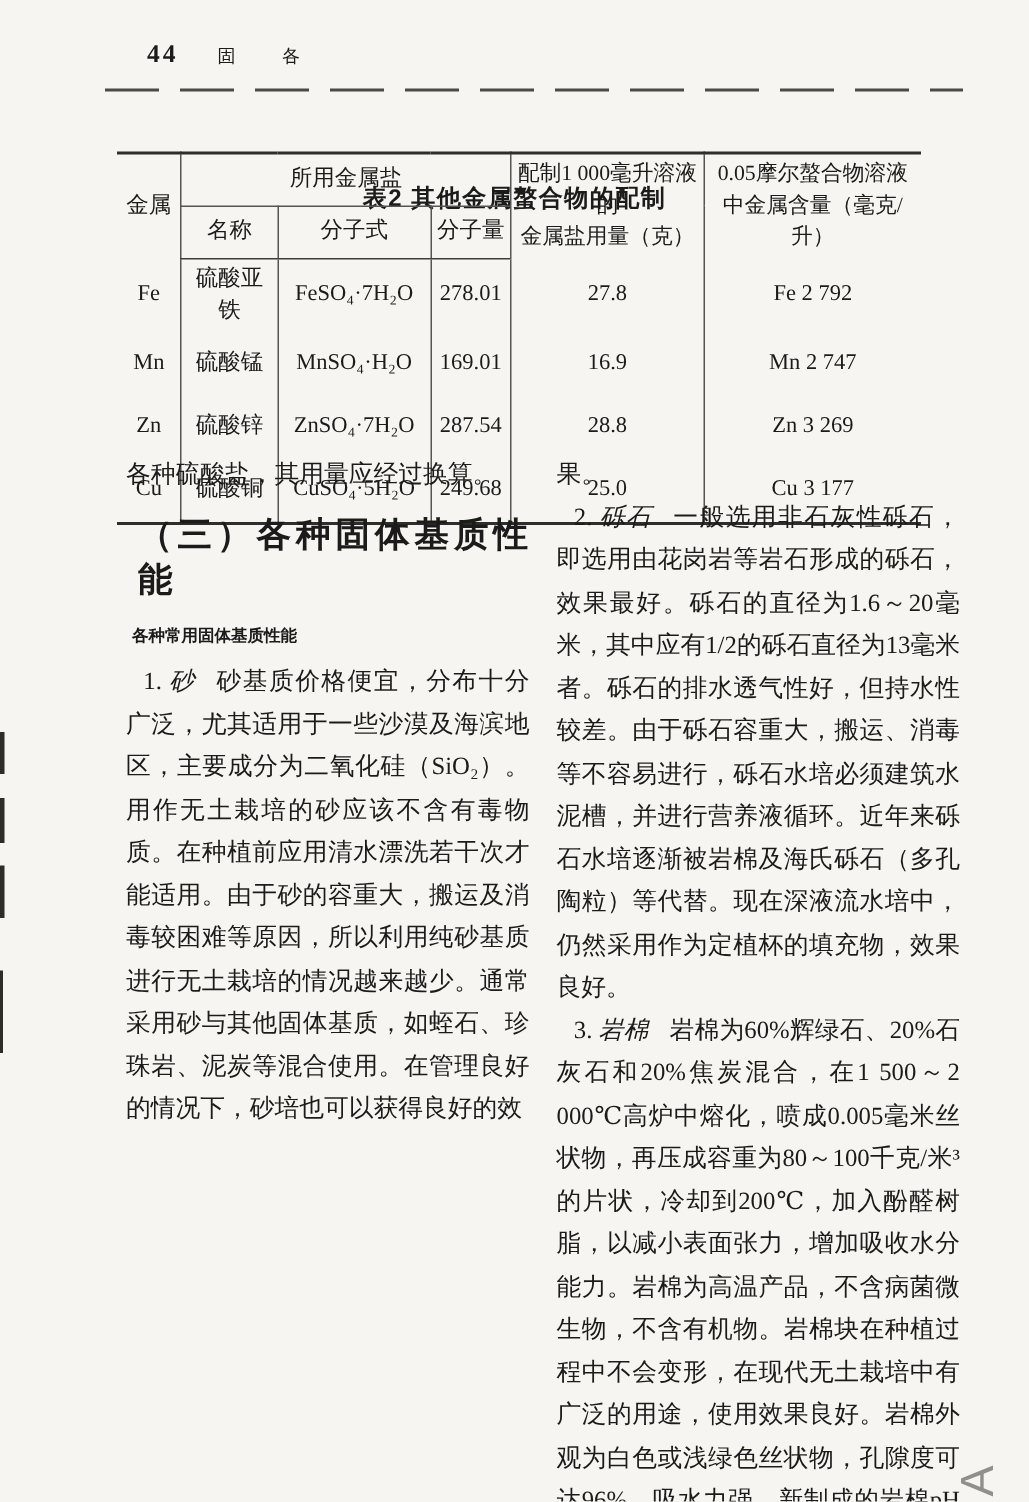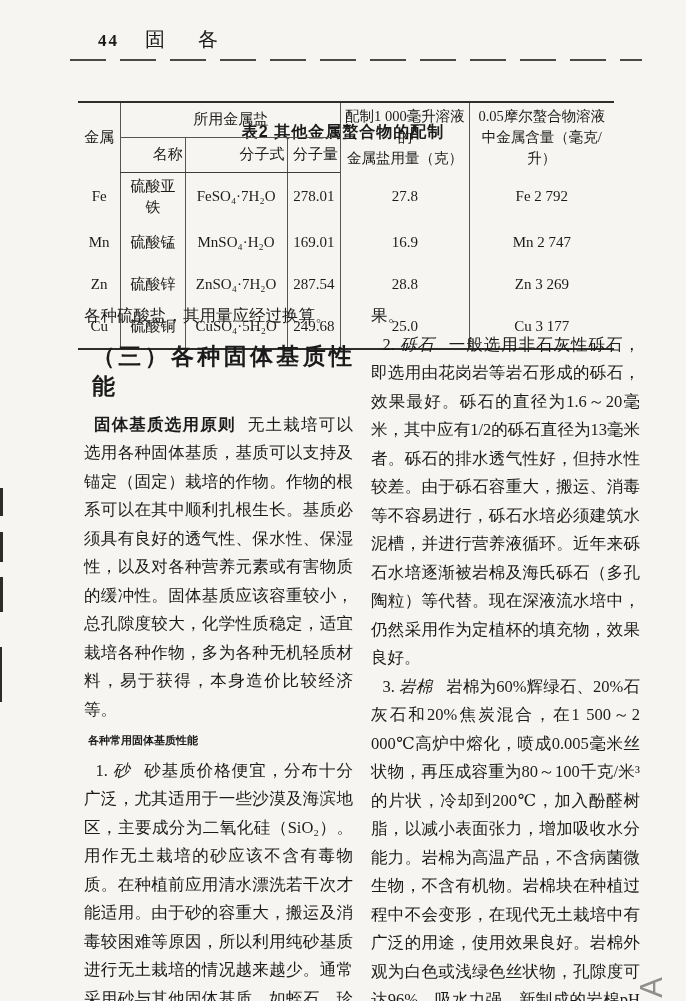--- a/index.html
+++ b/index.html
@@ -19,7 +19,7 @@
     font-size: 17px; letter-spacing: 2px;
   }
   .running-header .pagenum { font-weight: 700; margin-right: 26px; font-size: 17px; }
-  .running-header .htext { letter-spacing: 14px; font-size: 20px; }
+  .running-header .htext { letter-spacing: 14px; font-size: 12px; }
   .header-rule {
     position: absolute; top: 59px; left: 70px; width: 572px; height: 2px;
     background: repeating-linear-gradient(90deg, #4a4a48 0 36px, transparent 36px 50px);

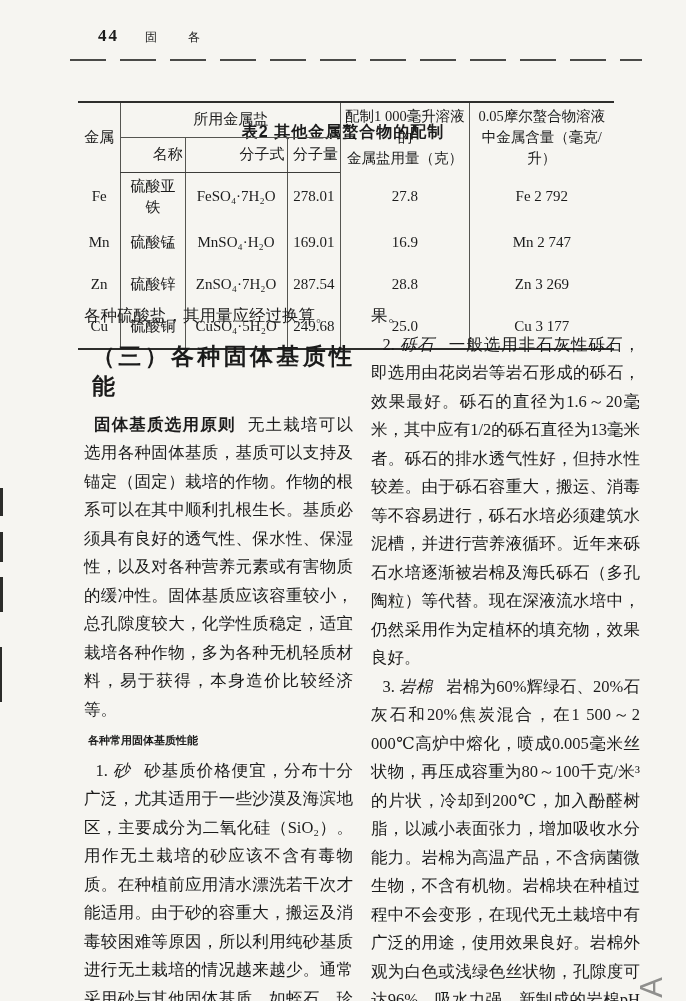--- a/index.html
+++ b/index.html
@@ -48,7 +48,7 @@
   }
   .chem-table .v { border-left: 1px solid #555551; }
   .chem-table .under { border-bottom: 1px solid #555551; }
-  .chem-table .hdr-bottom td, .chem-table .hdr-bottom th { border-bottom: 1.5px solid #3c3c3a; text-align: right; }
+  .chem-table .hdr-bottom td, .chem-table .hdr-bottom th { border-bottom: 1.5px solid #3c3c3a; }
   .chem-table .two-line { white-space: pre-line; font-size: 14.5px; }
   .chem-table .row td { height: 36px; }
   .col-metal { width: 8%; }

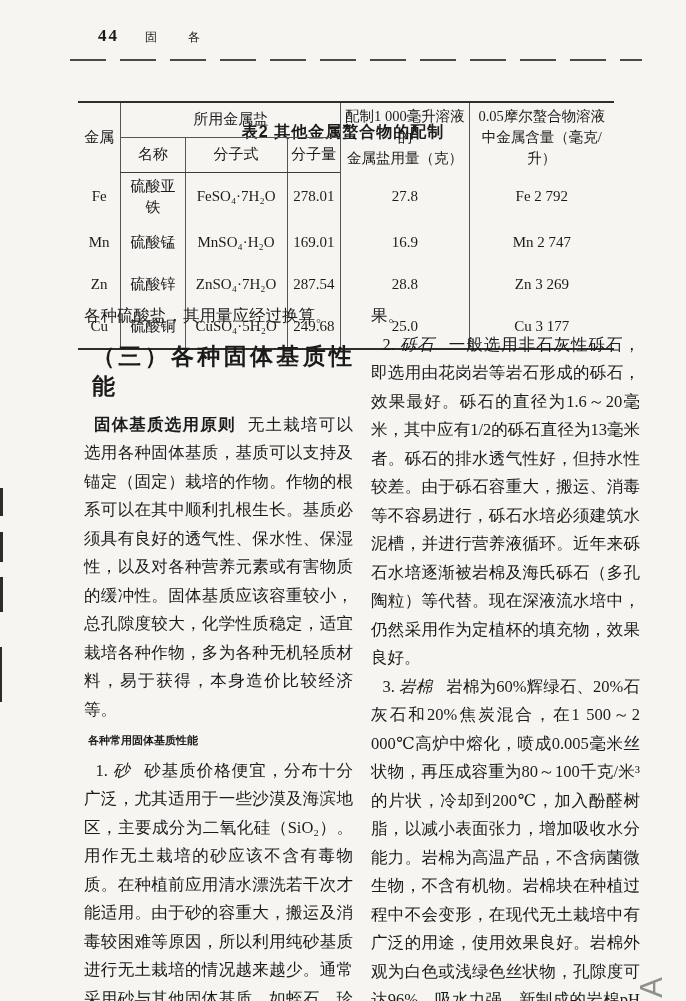--- a/index.html
+++ b/index.html
@@ -180,7 +180,6 @@
     <div class="col">
       <p>各种硫酸盐，其用量应经过换算。</p>
       <p class="section-heading">（三）各种固体基质性能</p>
-      <p class="para-lead"><span class="lead-in">固体基质选用原则</span><span>无土栽培可以选用各种固体基质，基质可以支持及锚定（固定）栽培的作物。作物的根系可以在其中顺利扎根生长。基质必须具有良好的透气性、保水性、保湿性，以及对各种营养元素或有害物质的缓冲性。固体基质应该容重较小，总孔隙度较大，化学性质稳定，适宜栽培各种作物，多为各种无机轻质材料，易于获得，本身造价比较经济等。</span></p>
       <p class="sub-heading">各种常用固体基质性能</p>
       <p class="item"><span class="num">1.</span><span class="term">砂</span><span>砂基质价格便宜，分布十分广泛，尤其适用于一些沙漠及海滨地区，主要成分为二氧化硅（SiO₂）。用作无土栽培的砂应该不含有毒物质。在种植前应用清水漂洗若干次才能适用。由于砂的容重大，搬运及消毒较困难等原因，所以利用纯砂基质进行无土栽培的情况越来越少。通常采用砂与其他固体基质，如蛭石、珍珠岩、泥炭等混合使用。在管理良好的情况下，砂培也可以获得良好的效</span></p>
     </div>

